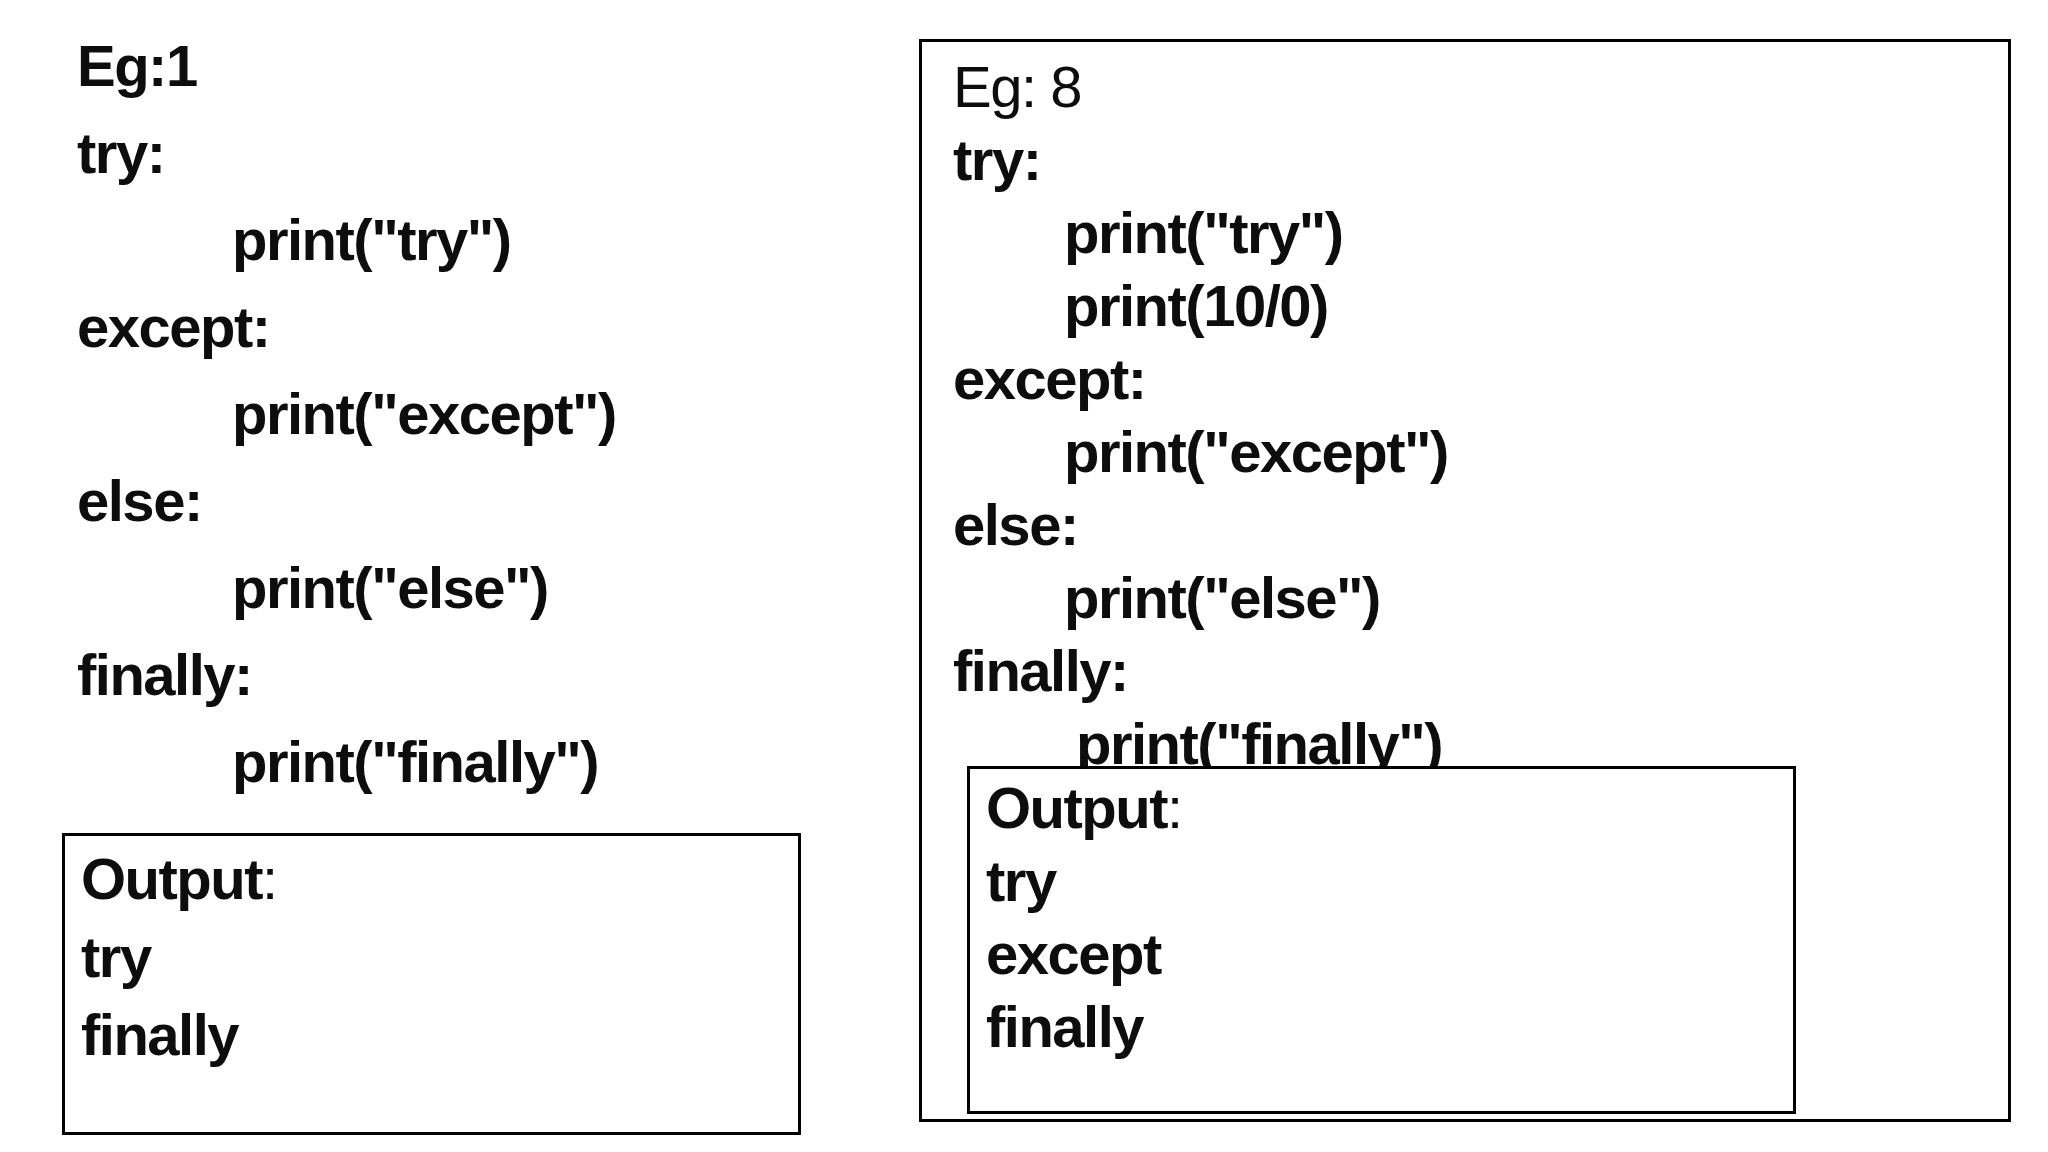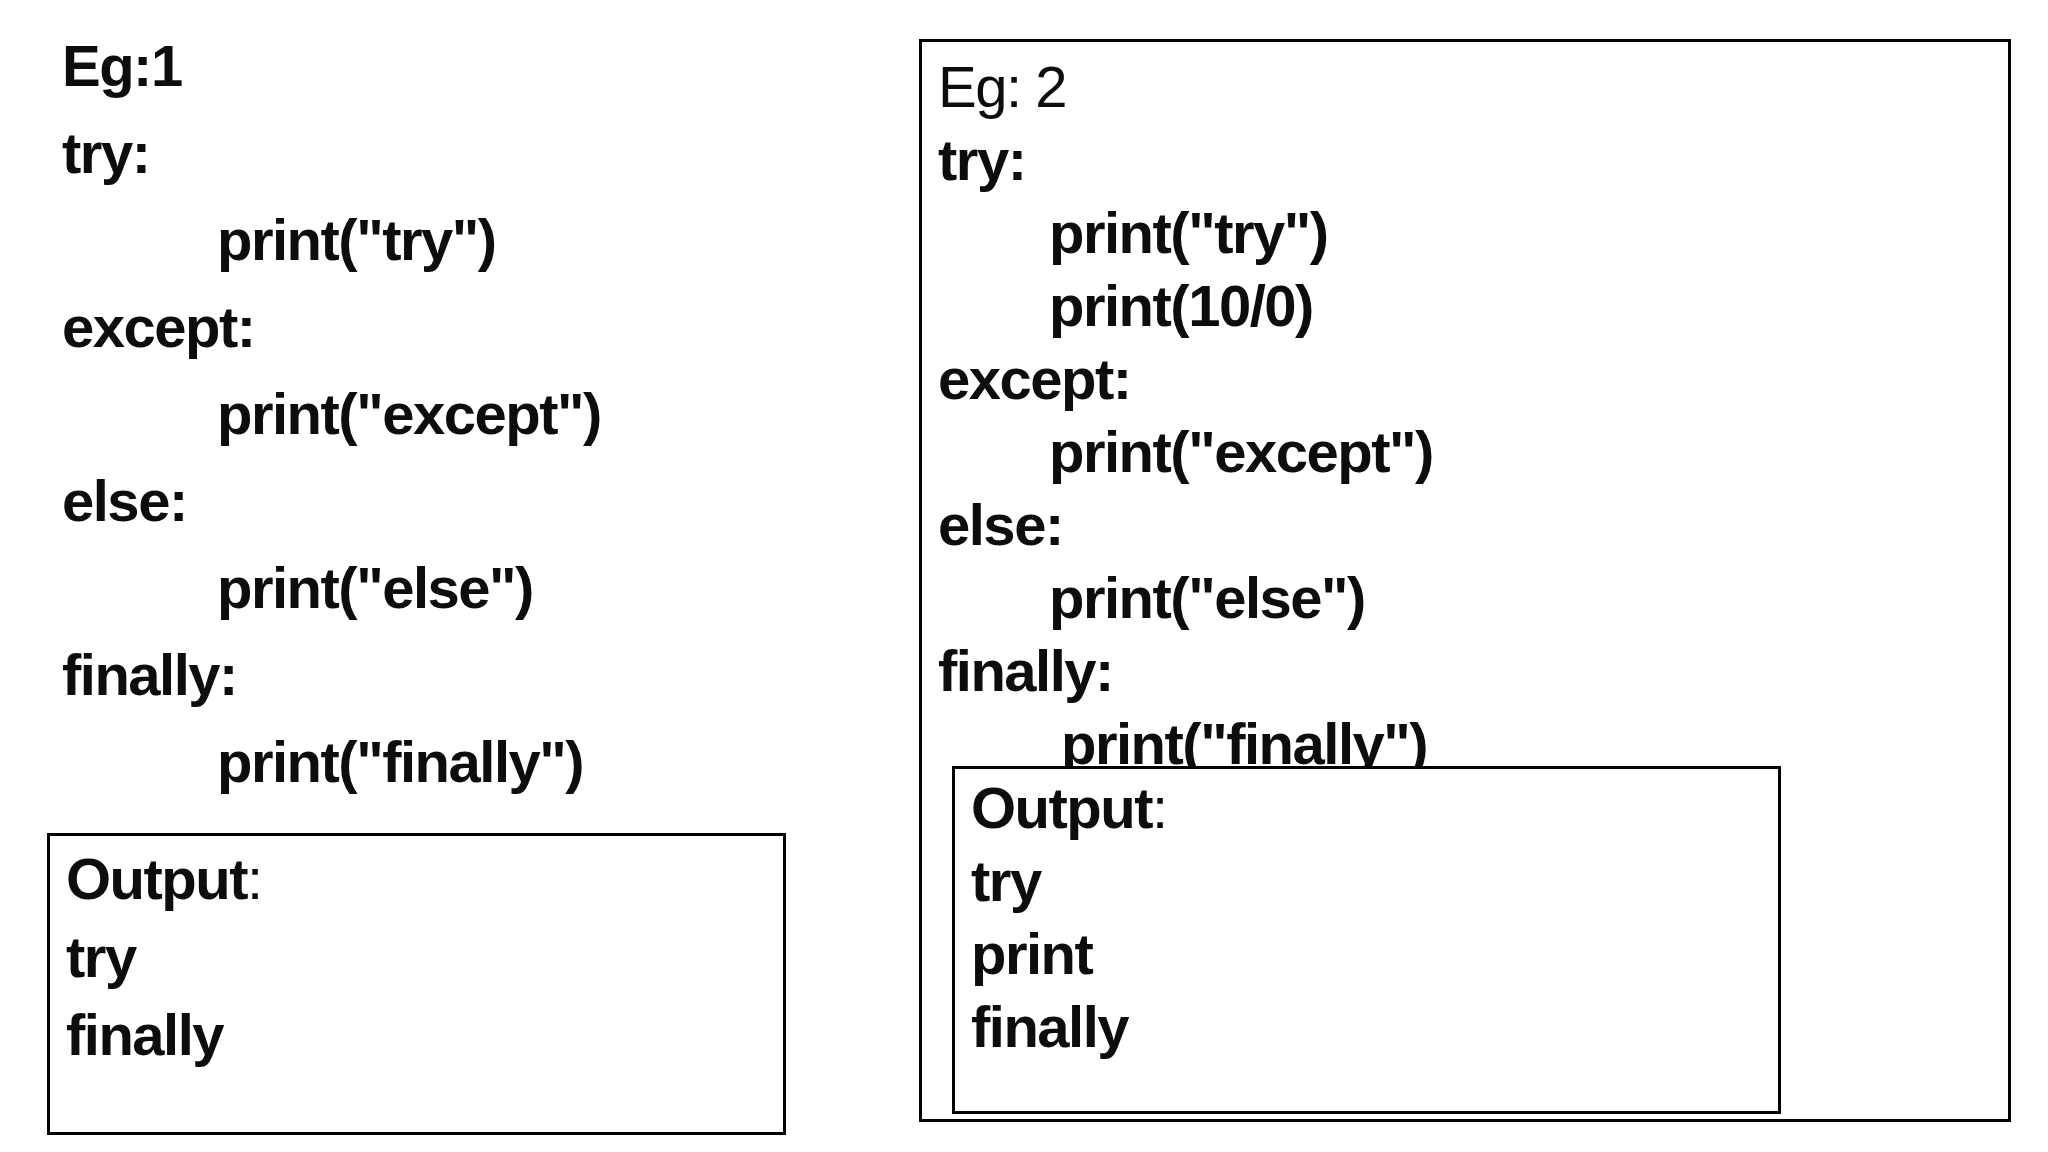--- a/index.html
+++ b/index.html
@@ -15,7 +15,7 @@
     color: #0d0d0d;
     letter-spacing: -1.5px;
   }
-  .code, .outbox { position: absolute; font-size: 58px; }
+  .code, .outbox { position: absolute; font-size: 58px; margin-left: 15px; }
 
   
   .code-left { left: 62px; top: 22px; }

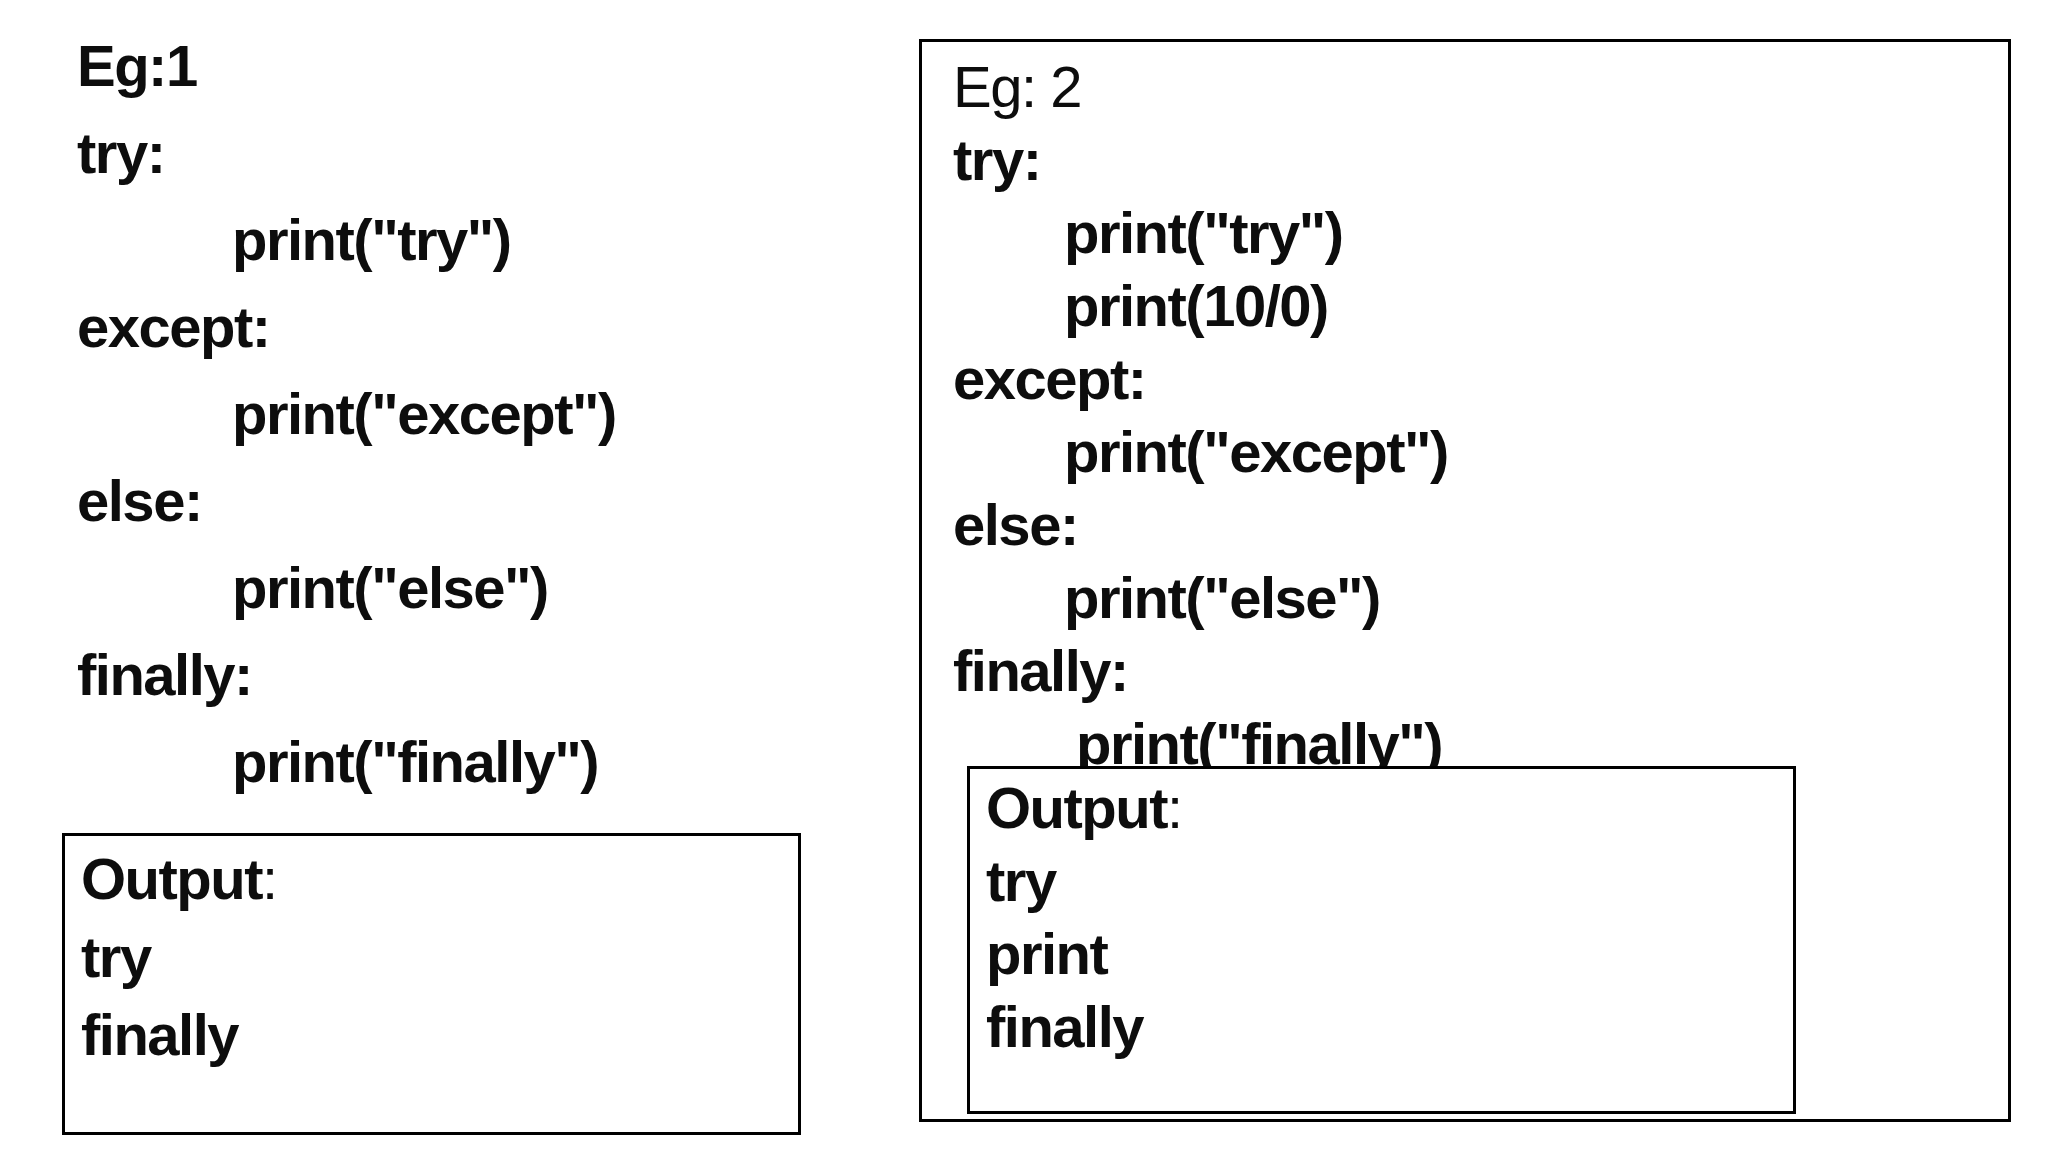--- a/index.html
+++ b/index.html
@@ -79,7 +79,7 @@
 <div class="bigbox">
 
   <div class="code code-right">
-    <div class="line label-regular">Eg: 2</div>
+    <div class="line label-regular">Eg: 8</div>
     <div class="line">try:</div>
     <div class="line ind">print("try")</div>
     <div class="line ind">print(10/0)</div>

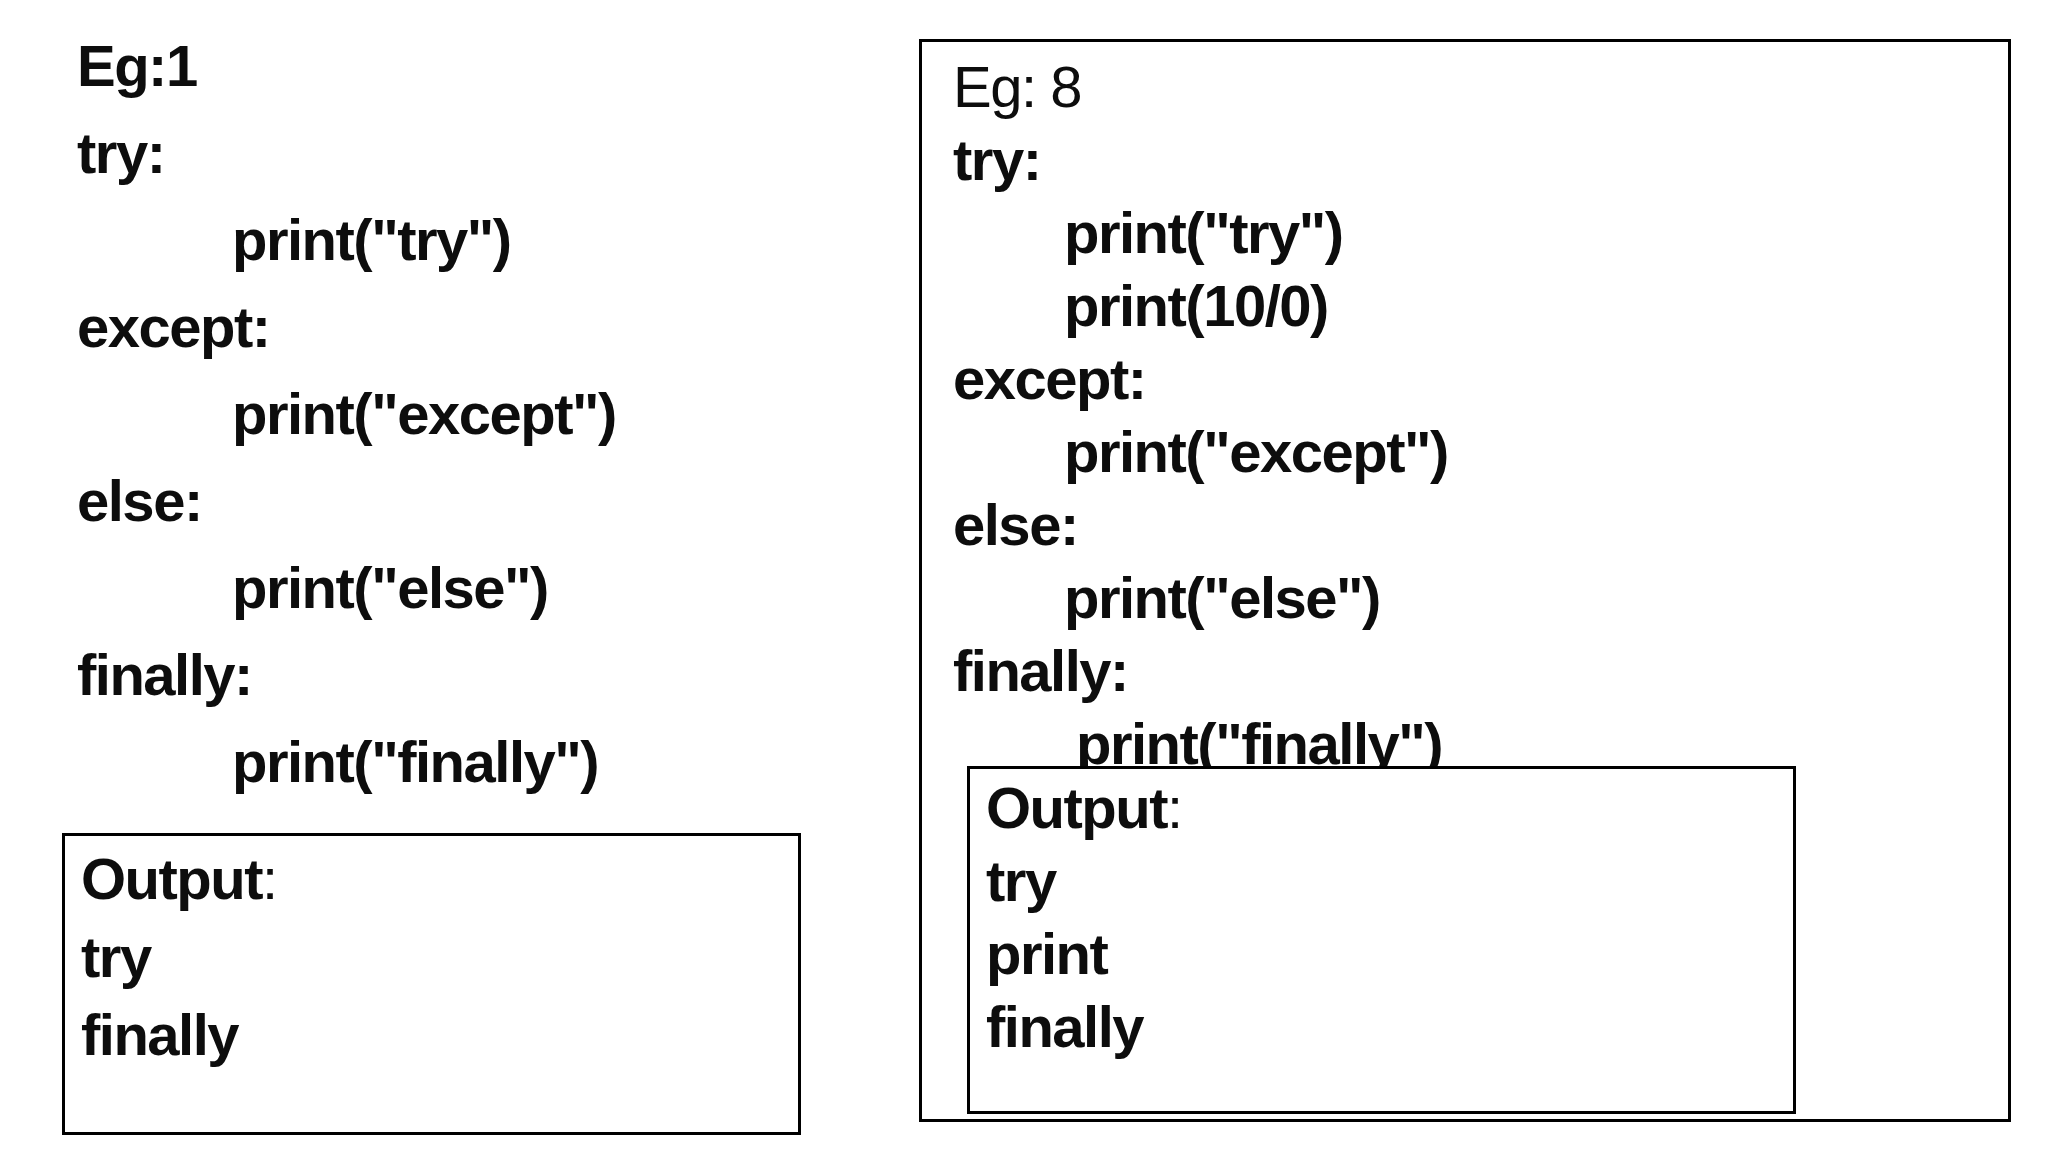--- a/index.html
+++ b/index.html
@@ -94,7 +94,7 @@
   <div class="outbox outbox-right">
     <div class="line"><span>Output</span><span class="colon-thin">:</span></div>
     <div class="line">try</div>
-    <div class="line">print</div>
+    <div class="line">except</div>
     <div class="line">finally</div>
   </div>
 

